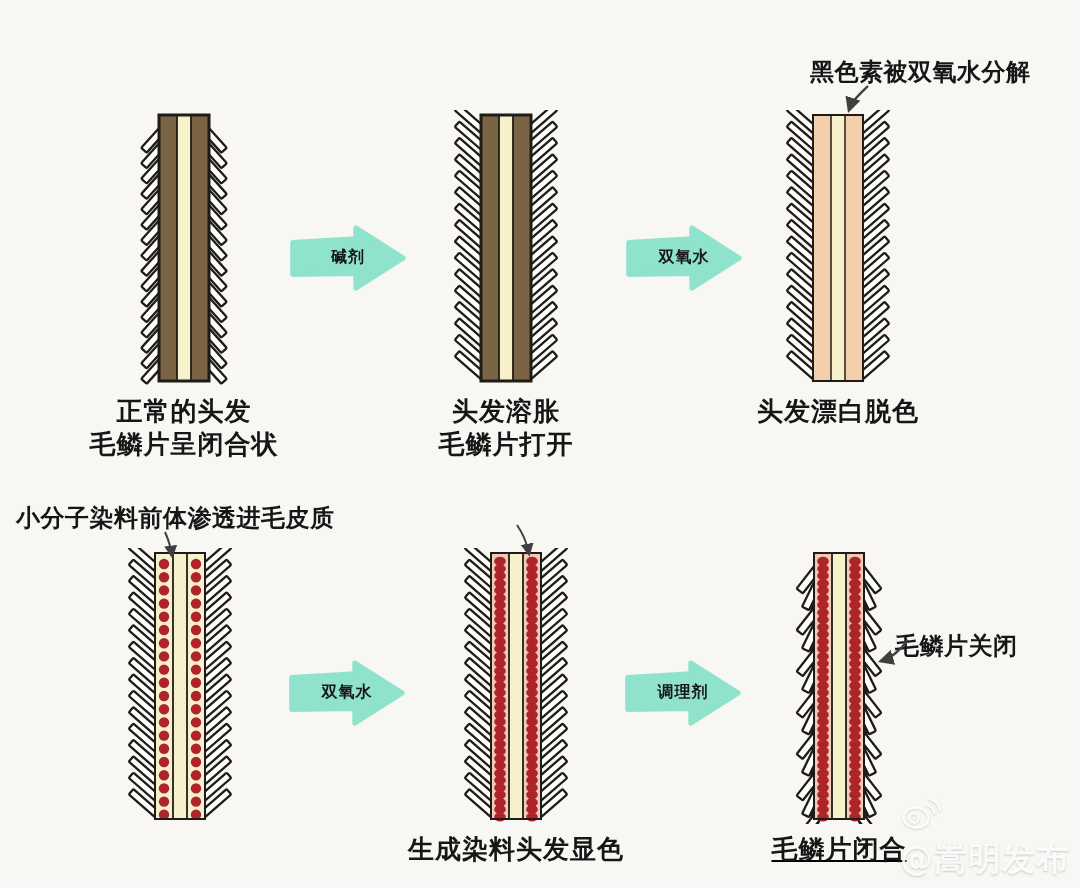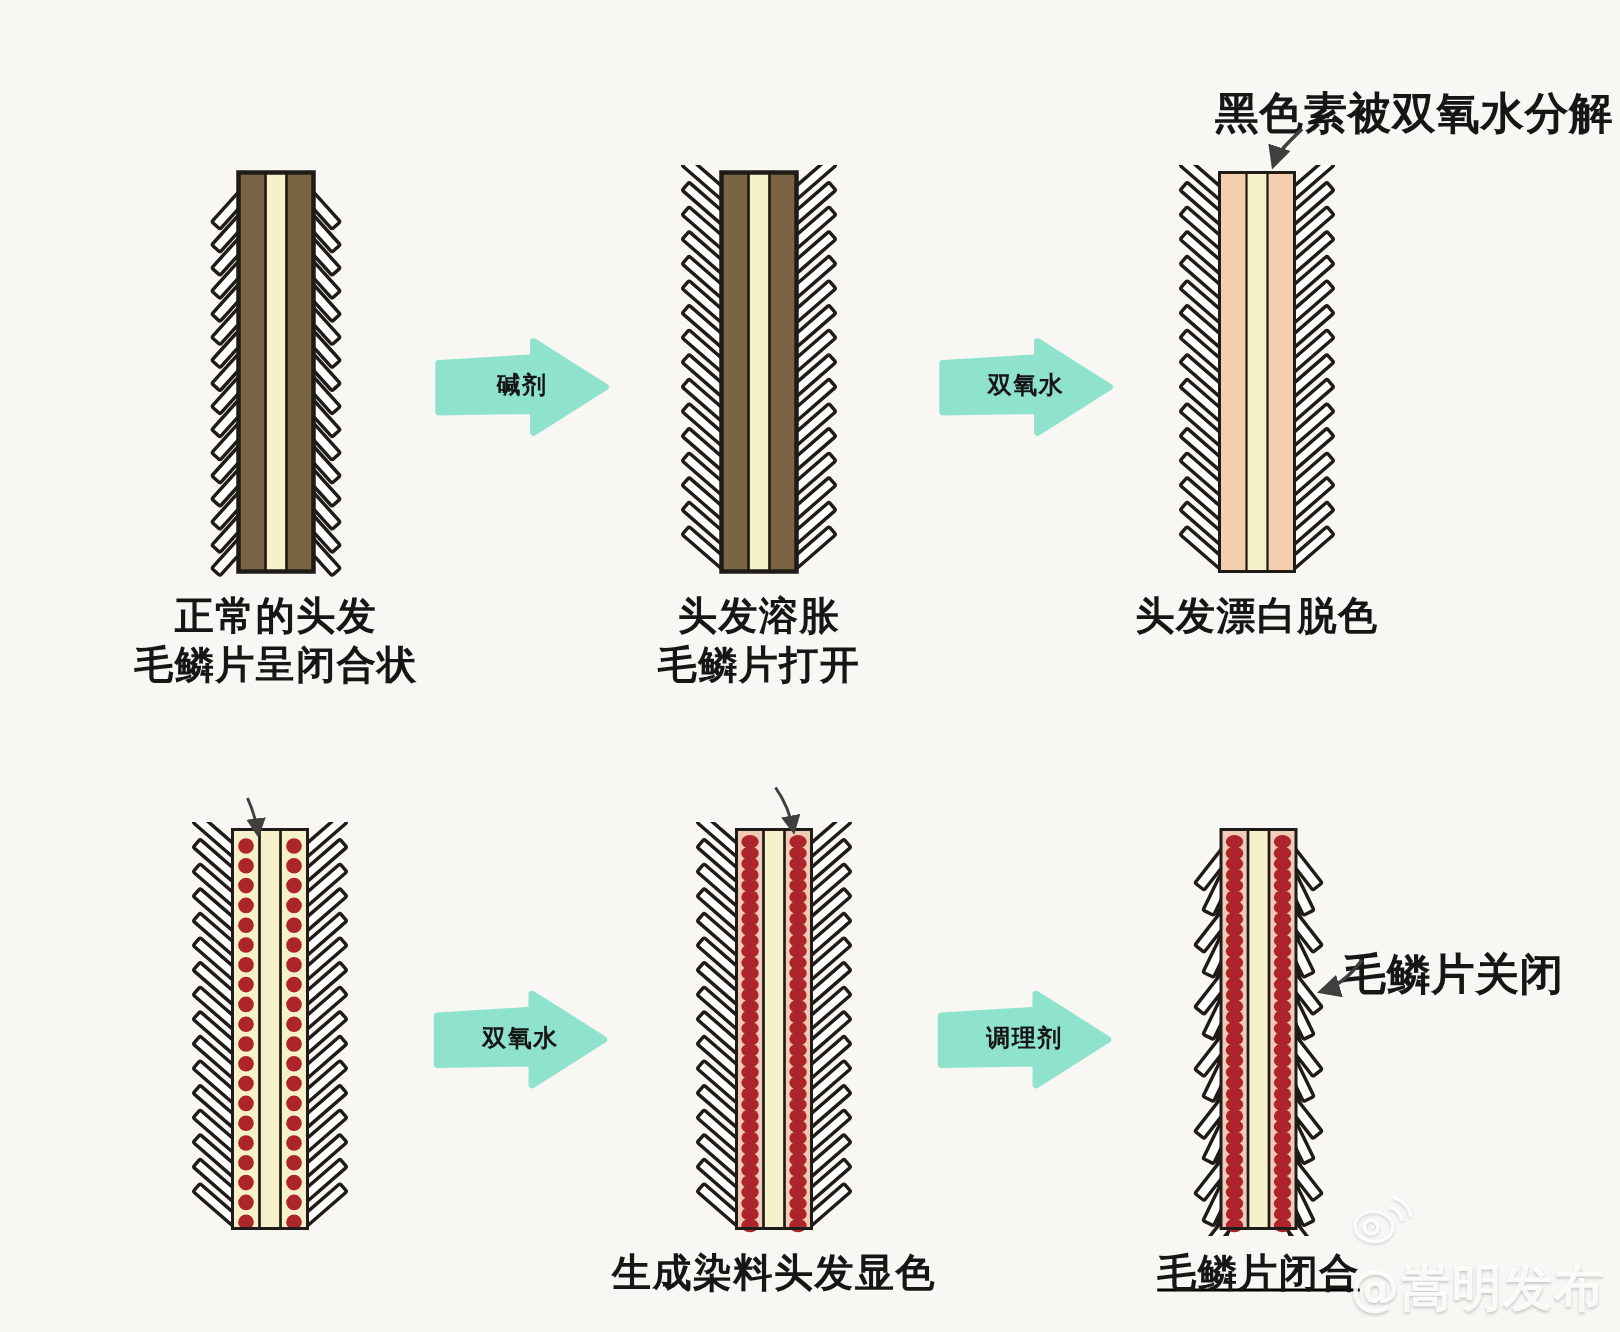--- a/index.html
+++ b/index.html
@@ -44,7 +44,7 @@
   }
   .annotation{
     position:absolute;
-    font-size:29px;
+    font-size:24px;
     font-weight:600;
     color:var(--text,#161616);
     letter-spacing:0.5px;

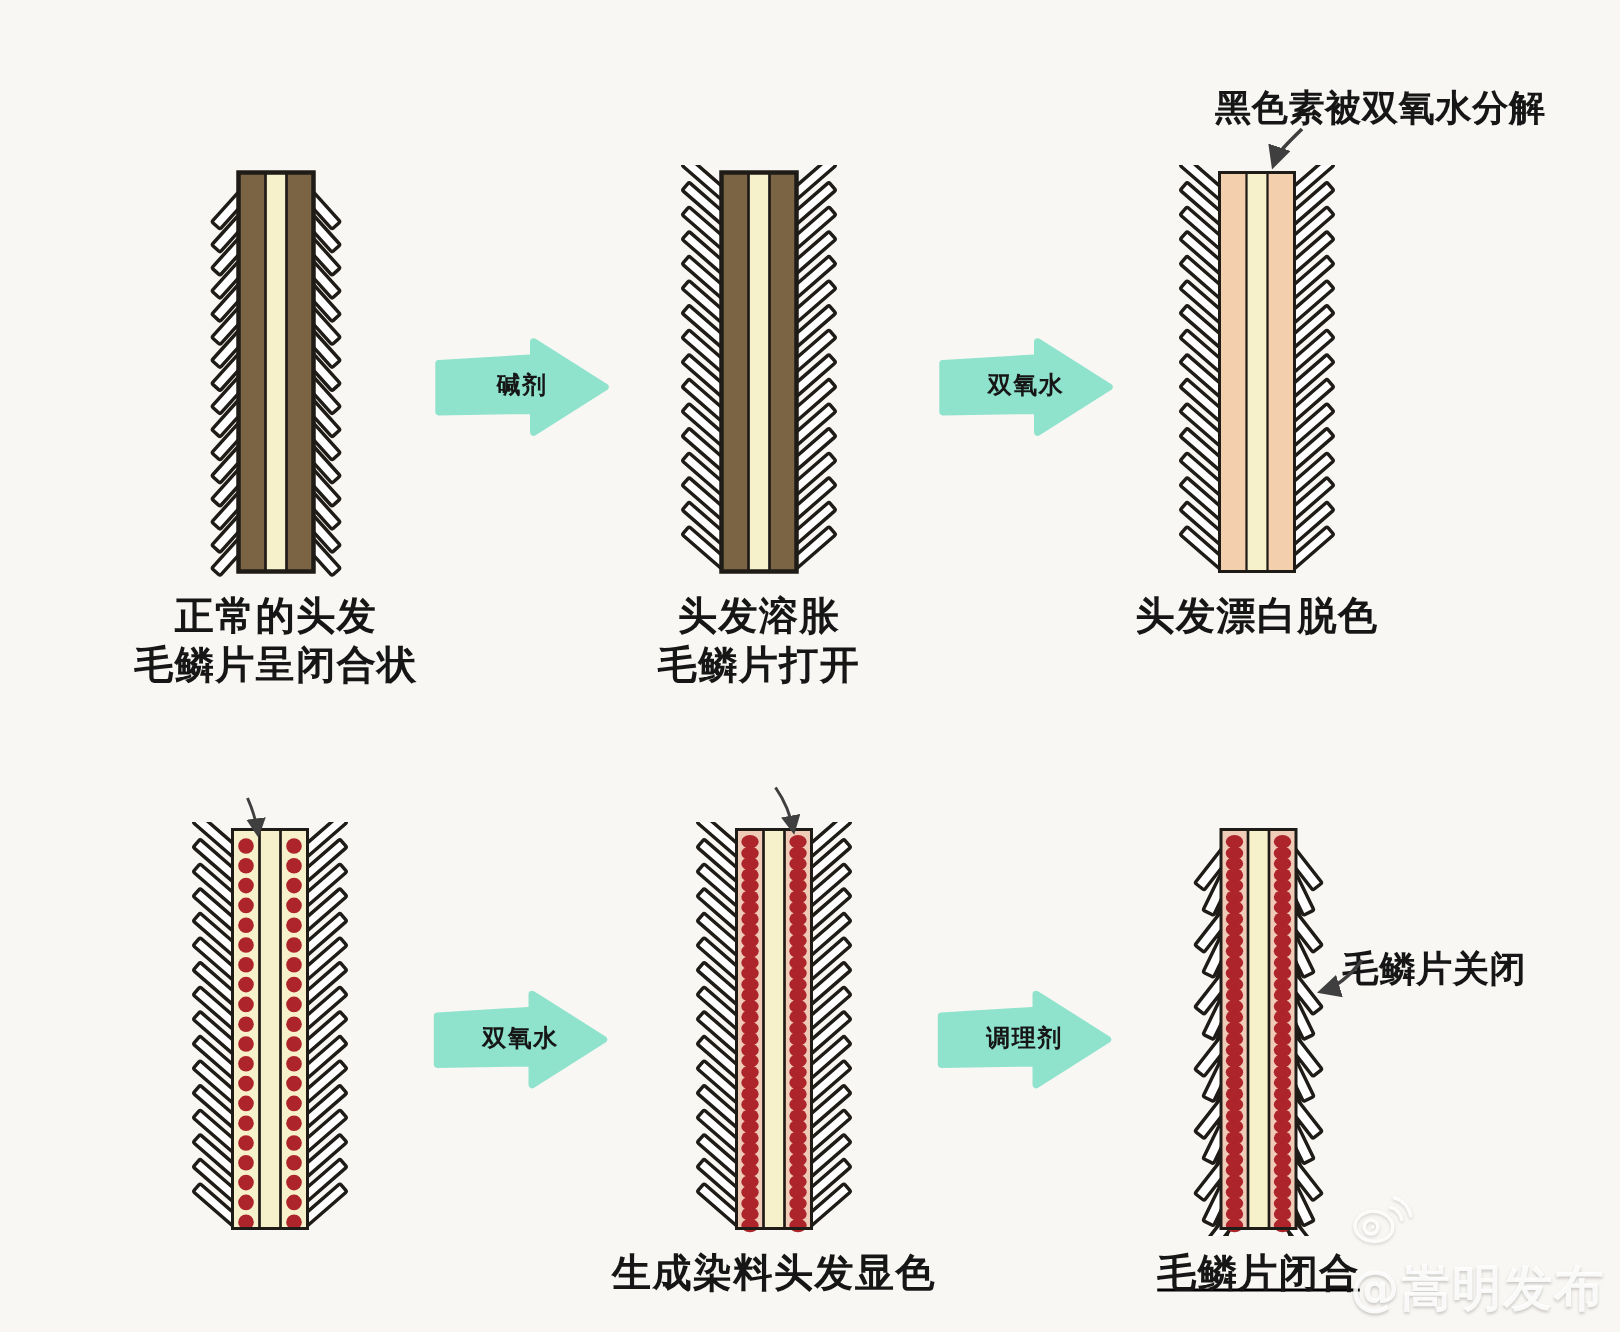--- a/index.html
+++ b/index.html
@@ -950,6 +950,7 @@
   </div>
 
   <div class="annotation" style="left:810px;top:56px;">黑色素被双氧水分解</div>
+  <div class="annotation" style="left:16px;top:502px;">小分子染料前体渗透进毛皮质</div>
   <div class="annotation" style="left:895px;top:612px;margin-top:18px;">毛鳞片关闭</div>
 
   <svg id="leader-overlay" width="1080" height="888" viewBox="0 0 1080 888">

